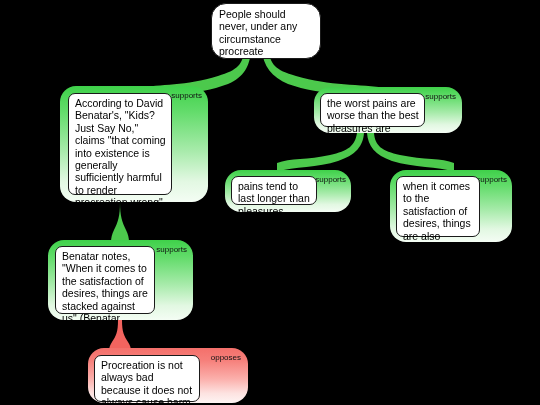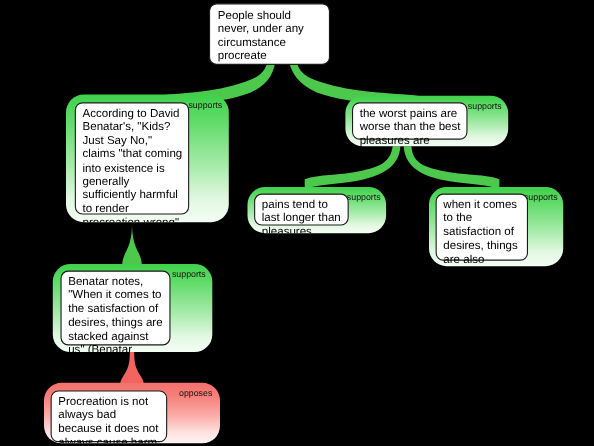--- a/index.html
+++ b/index.html
@@ -92,7 +92,7 @@
              C 124 336, 122 332, 122 320 Z" fill="#f2645f"></path>
   </svg>
 
-  <div class="node root-box" style="left:190px;top:3px;width:110px;height:56px;">
+  <div class="node root-box" style="left:211px;top:3px;width:110px;height:56px;border-radius:15px;">
     <span>People should never, under any circumstance procreate</span>
   </div>
 

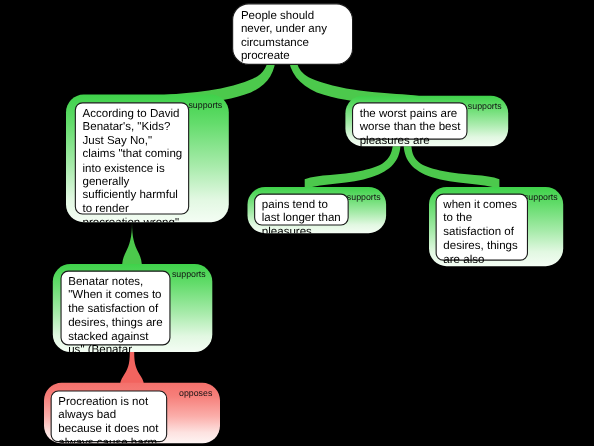--- a/index.html
+++ b/index.html
@@ -30,6 +30,7 @@
   }
   .panel.opposes{
     background:linear-gradient(to bottom,#f4706b 0%,#f67f7a 22%,#fbafab 56%,#fde2e0 82%,#fef4f3 100%);
+    margin-left:48px;
   }
   
   .card{

